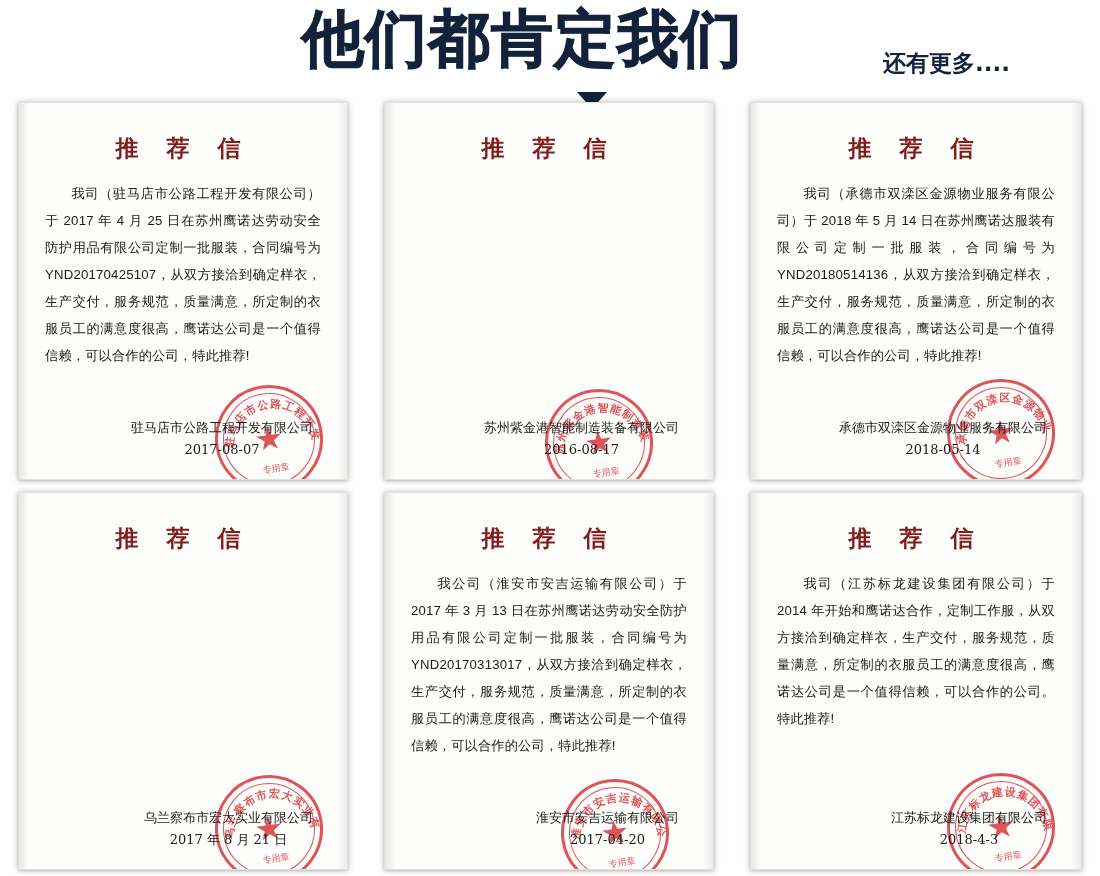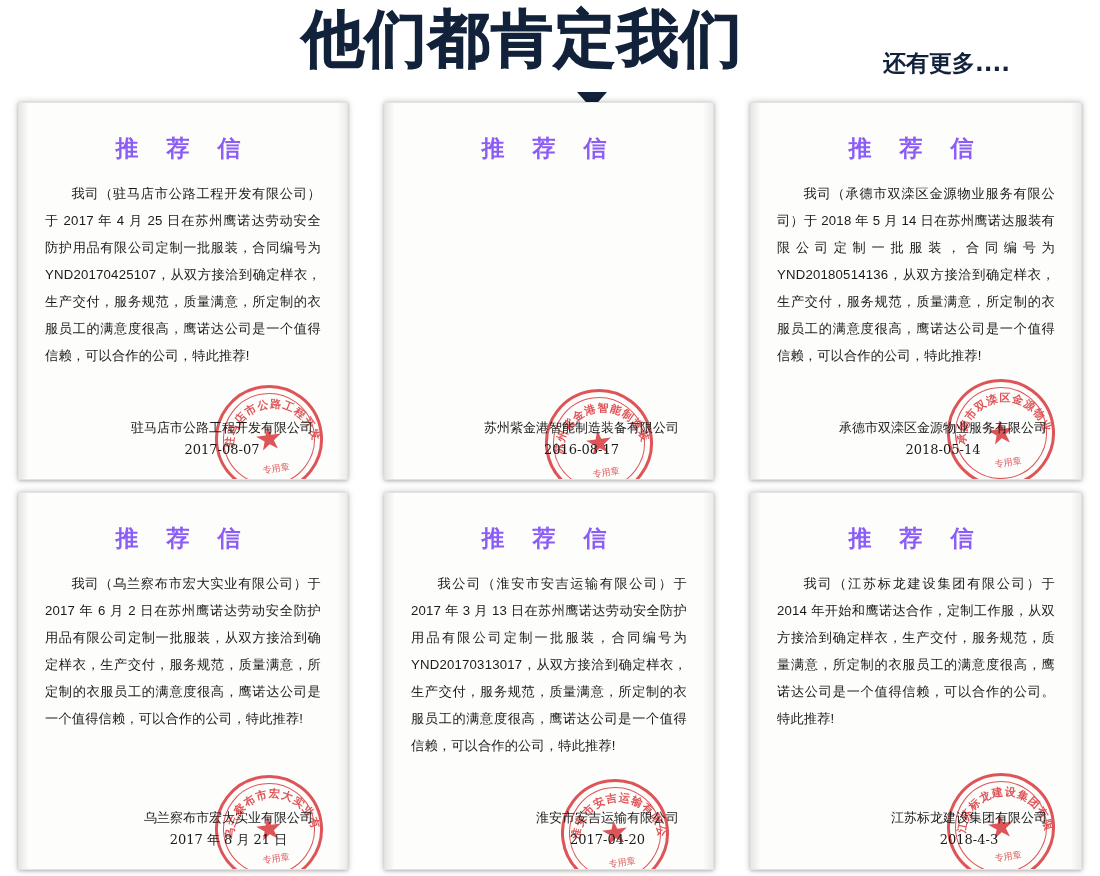--- a/index.html
+++ b/index.html
@@ -105,7 +105,7 @@
     font-size: 23px;
     font-weight: bold;
     letter-spacing: 10px;
-    color: #8b5cf6;
+    color: #7f1d1d;
     margin: 8px 0 16px 0;
     font-family: "DejaVu Serif", serif;
   }

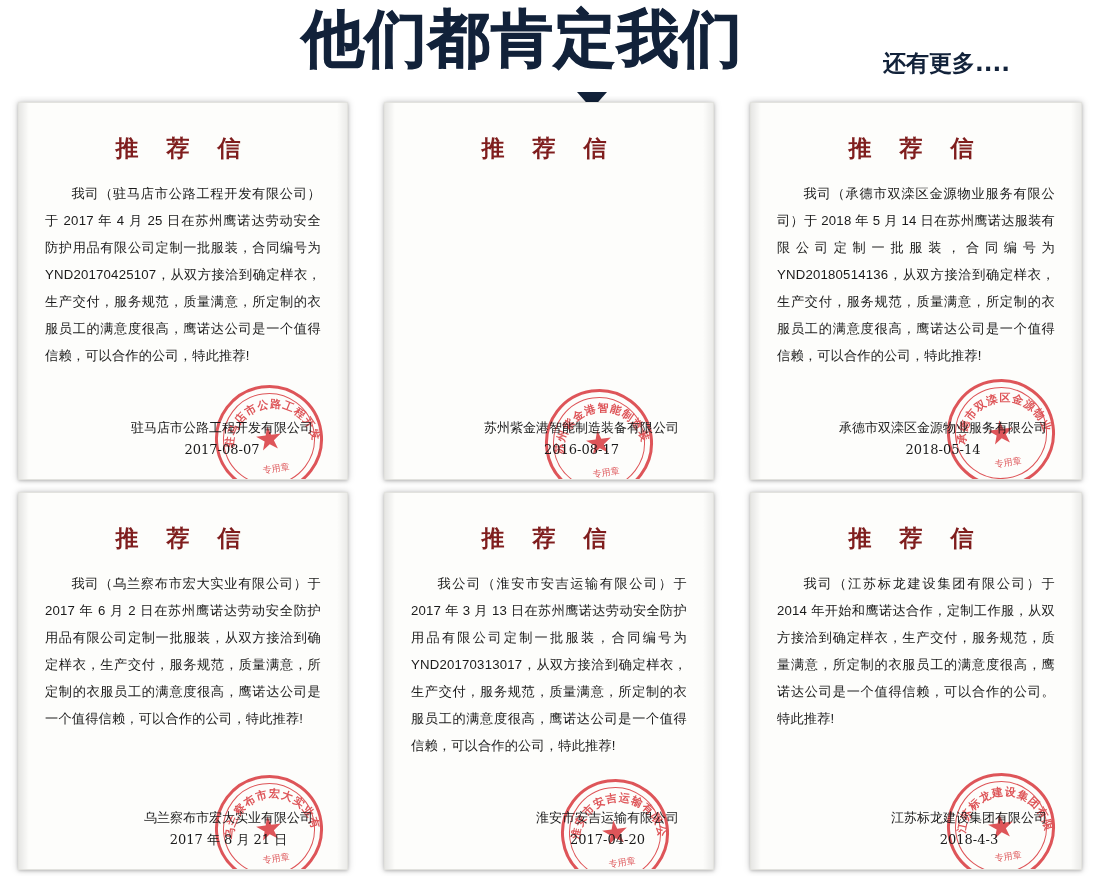--- a/index.html
+++ b/index.html
@@ -262,7 +262,6 @@
     <div class="cell">
       <div class="letter">
         <div class="letter-title">推 荐 信</div>
-        <div class="letter-body">我司（乌兰察布市宏大实业有限公司）于 2017 年 6 月 2 日在苏州鹰诺达劳动安全防护用品有限公司定制一批服装，从双方接洽到确定样衣，生产交付，服务规范，质量满意，所定制的衣服员工的满意度很高，鹰诺达公司是一个值得信赖，可以合作的公司，特此推荐!</div>
         <div class="seal seal-3">
           <div class="inner-ring"></div>
           <svg class="arc-text" viewBox="0 0 108 108">

